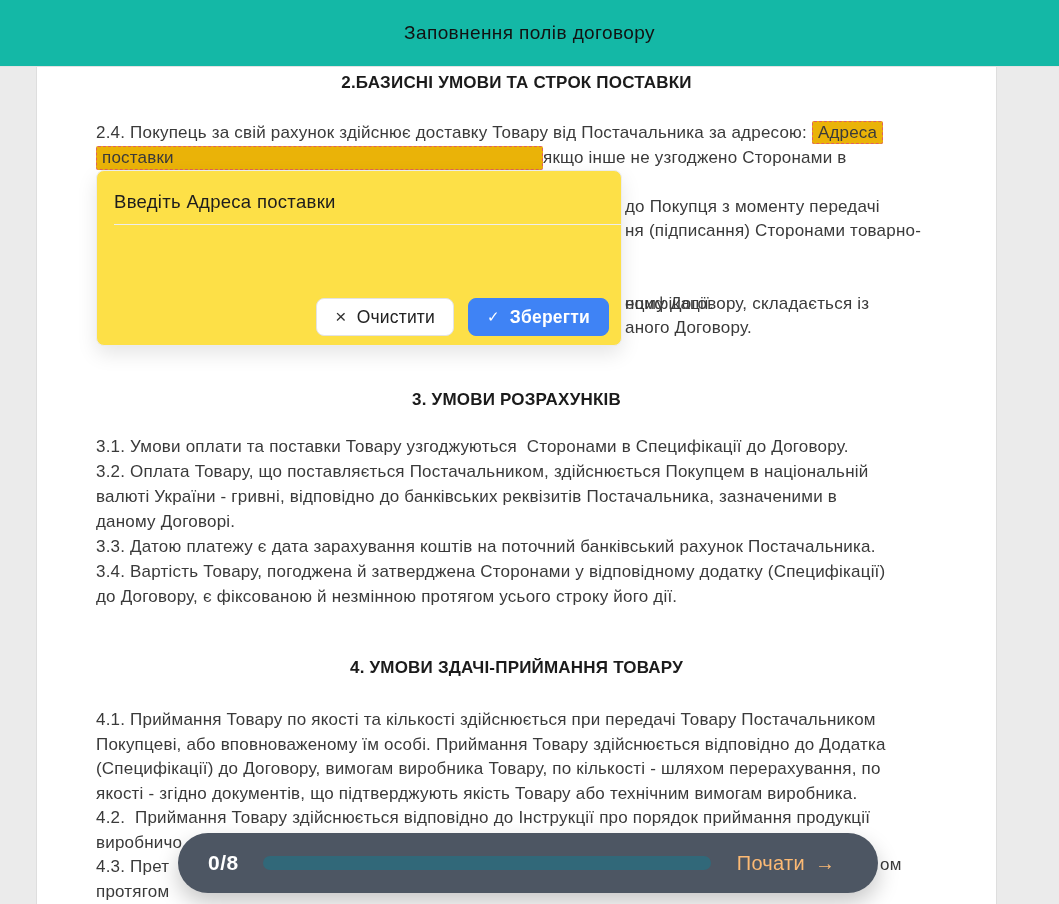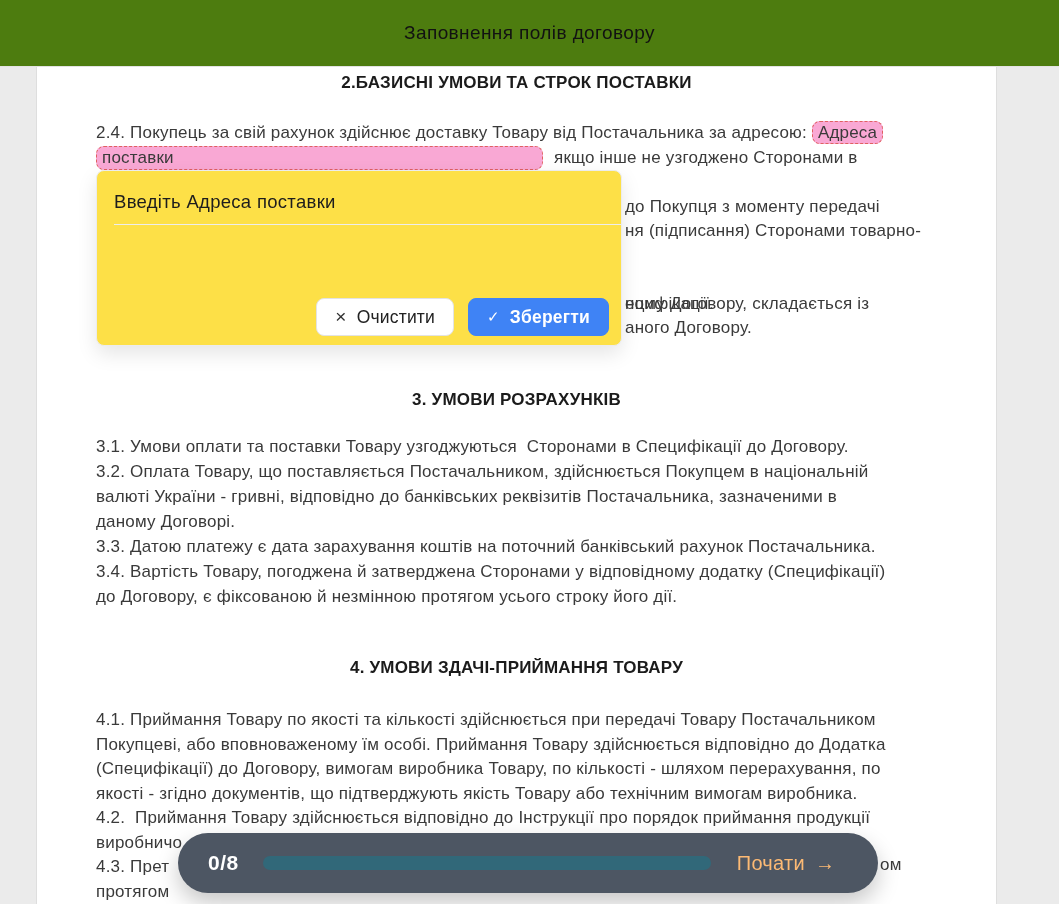--- a/index.html
+++ b/index.html
@@ -9,7 +9,7 @@
 
   
   .header { position:absolute; left:0; top:0; width:1059px; height:67px;
-            background:#4d7c0f; border-bottom:1px solid #e3e3e3; z-index:30;
+            background:#14b8a6; border-bottom:1px solid #e3e3e3; z-index:30;
             display:flex; align-items:center; justify-content:center; }
   .header-title { font-size:19px; font-weight:500; color:#121212; letter-spacing:.4px; }
 

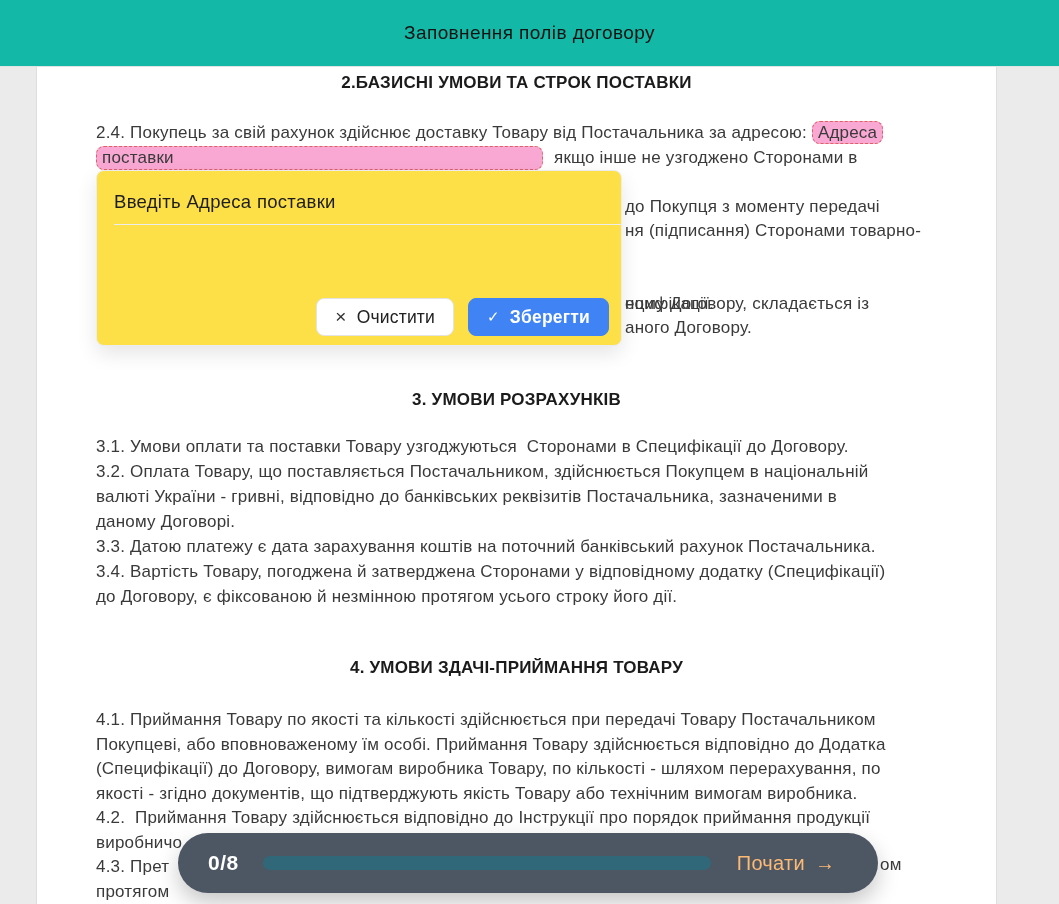--- a/index.html
+++ b/index.html
@@ -25,7 +25,7 @@
   .lh25 { line-height:25px; }
   .lh245 { line-height:24.5px; }
 
-  .field-chip { background:#f9a8d4; border:1px dashed #e06060; border-radius:8px;
+  .field-chip { background:#eab308; border:1px dashed #e06060; border-radius:2px;
                 padding:1px 5px; color:#3a3a3a; }
   .chip-wide { display:inline-block; width:447px; }
   .after-chip { margin-left:11px; }

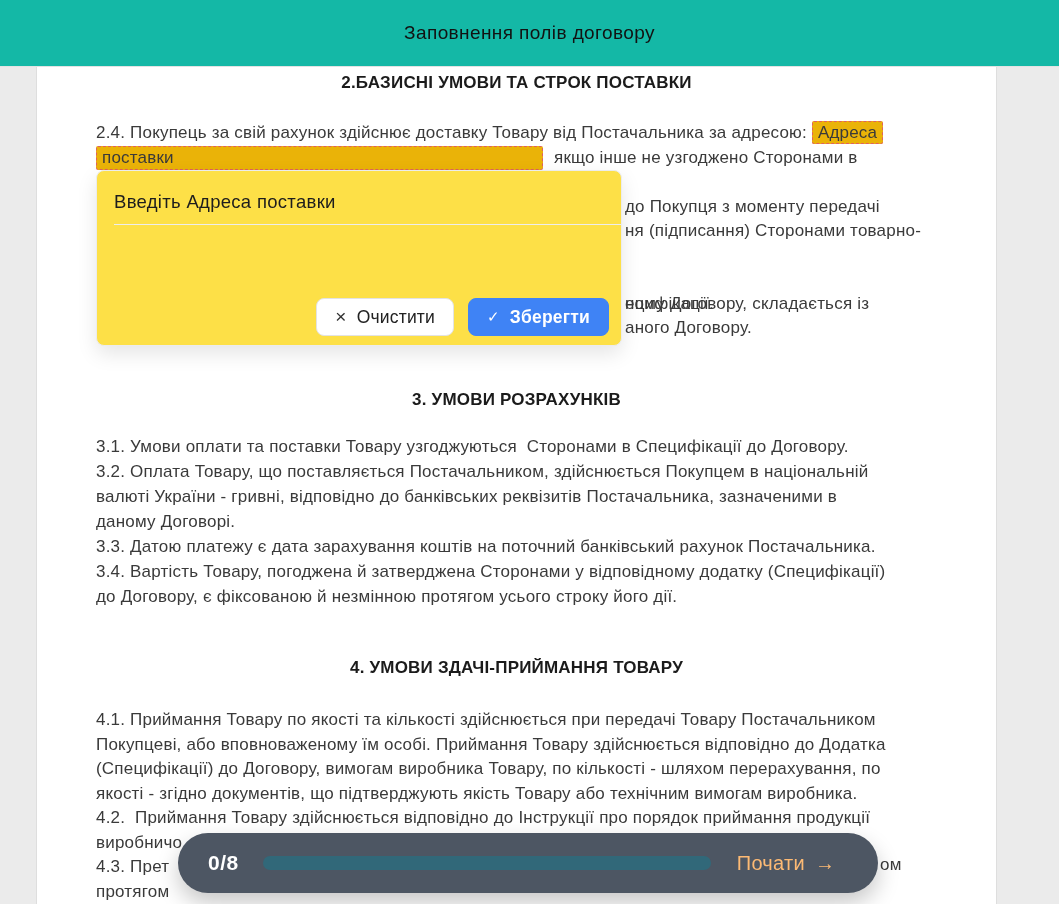--- a/index.html
+++ b/index.html
@@ -28,7 +28,7 @@
   .field-chip { background:#eab308; border:1px dashed #e06060; border-radius:2px;
                 padding:1px 5px; color:#3a3a3a; }
   .chip-wide { display:inline-block; width:447px; }
-  .after-chip { margin-left:11px; }
+  .after-chip { }
 
   .fragment { position:absolute; left:625px; font-size:17px; color:#3a3a3a;
               letter-spacing:.2px; white-space:nowrap; z-index:1; }

